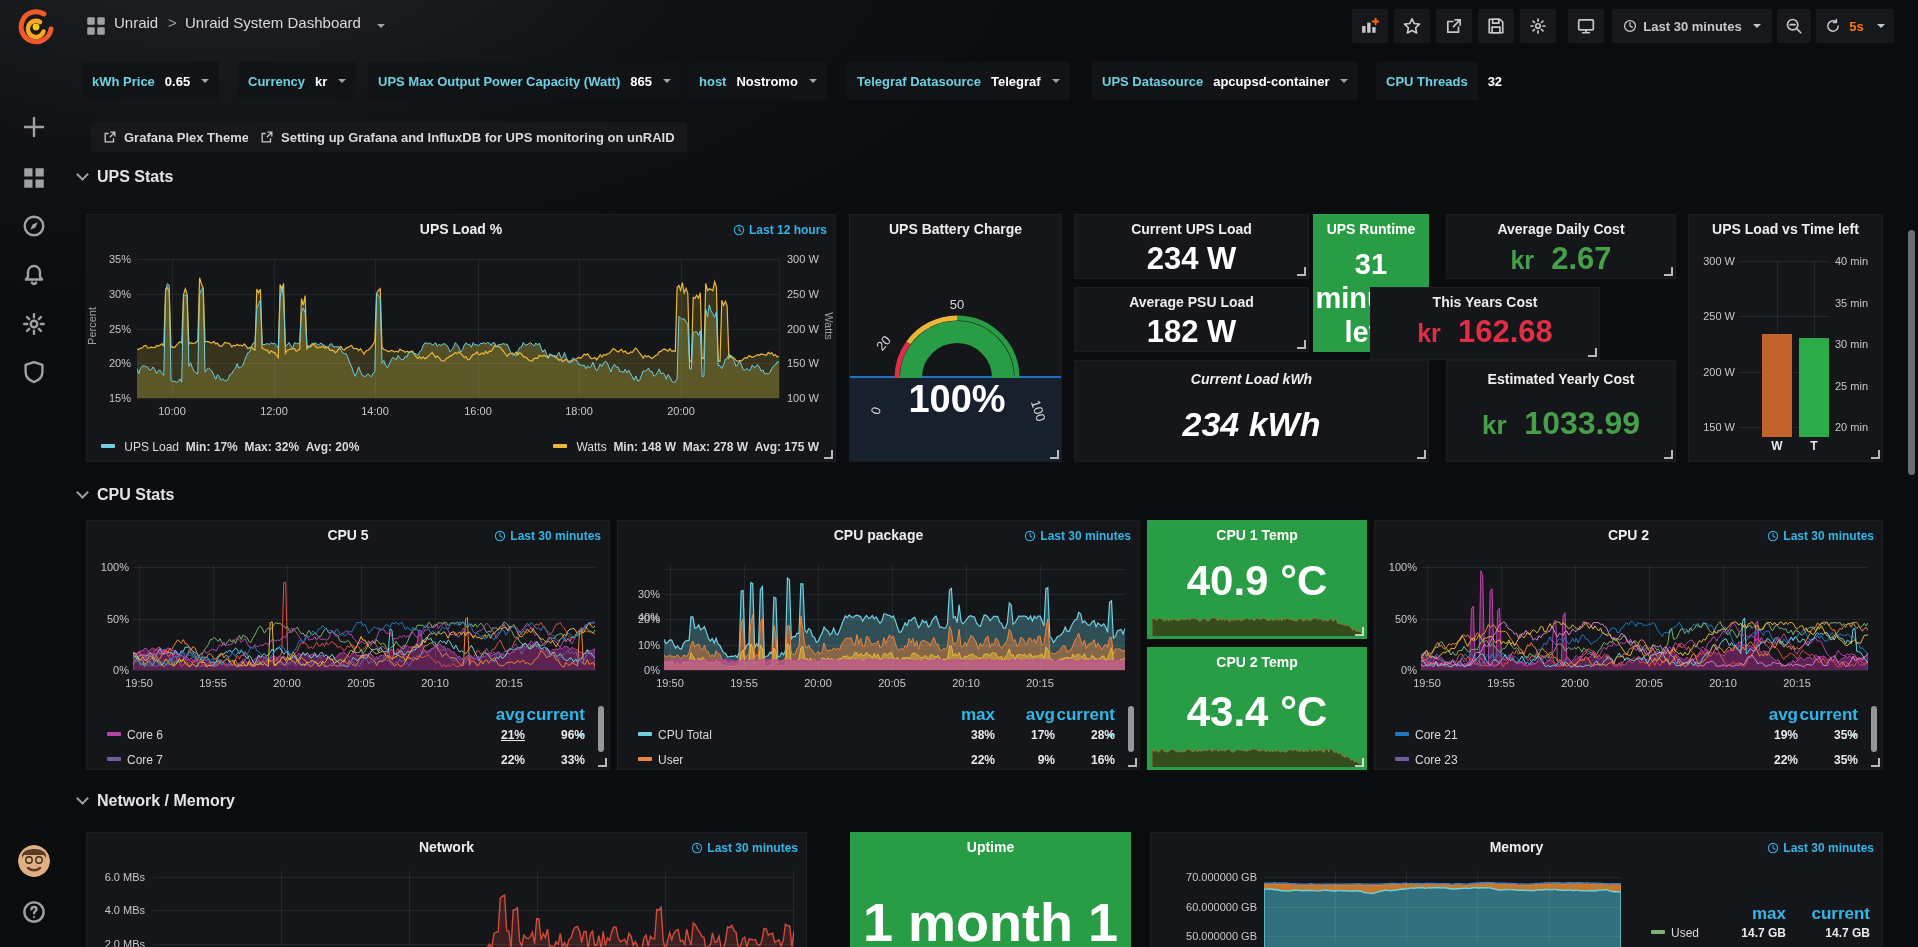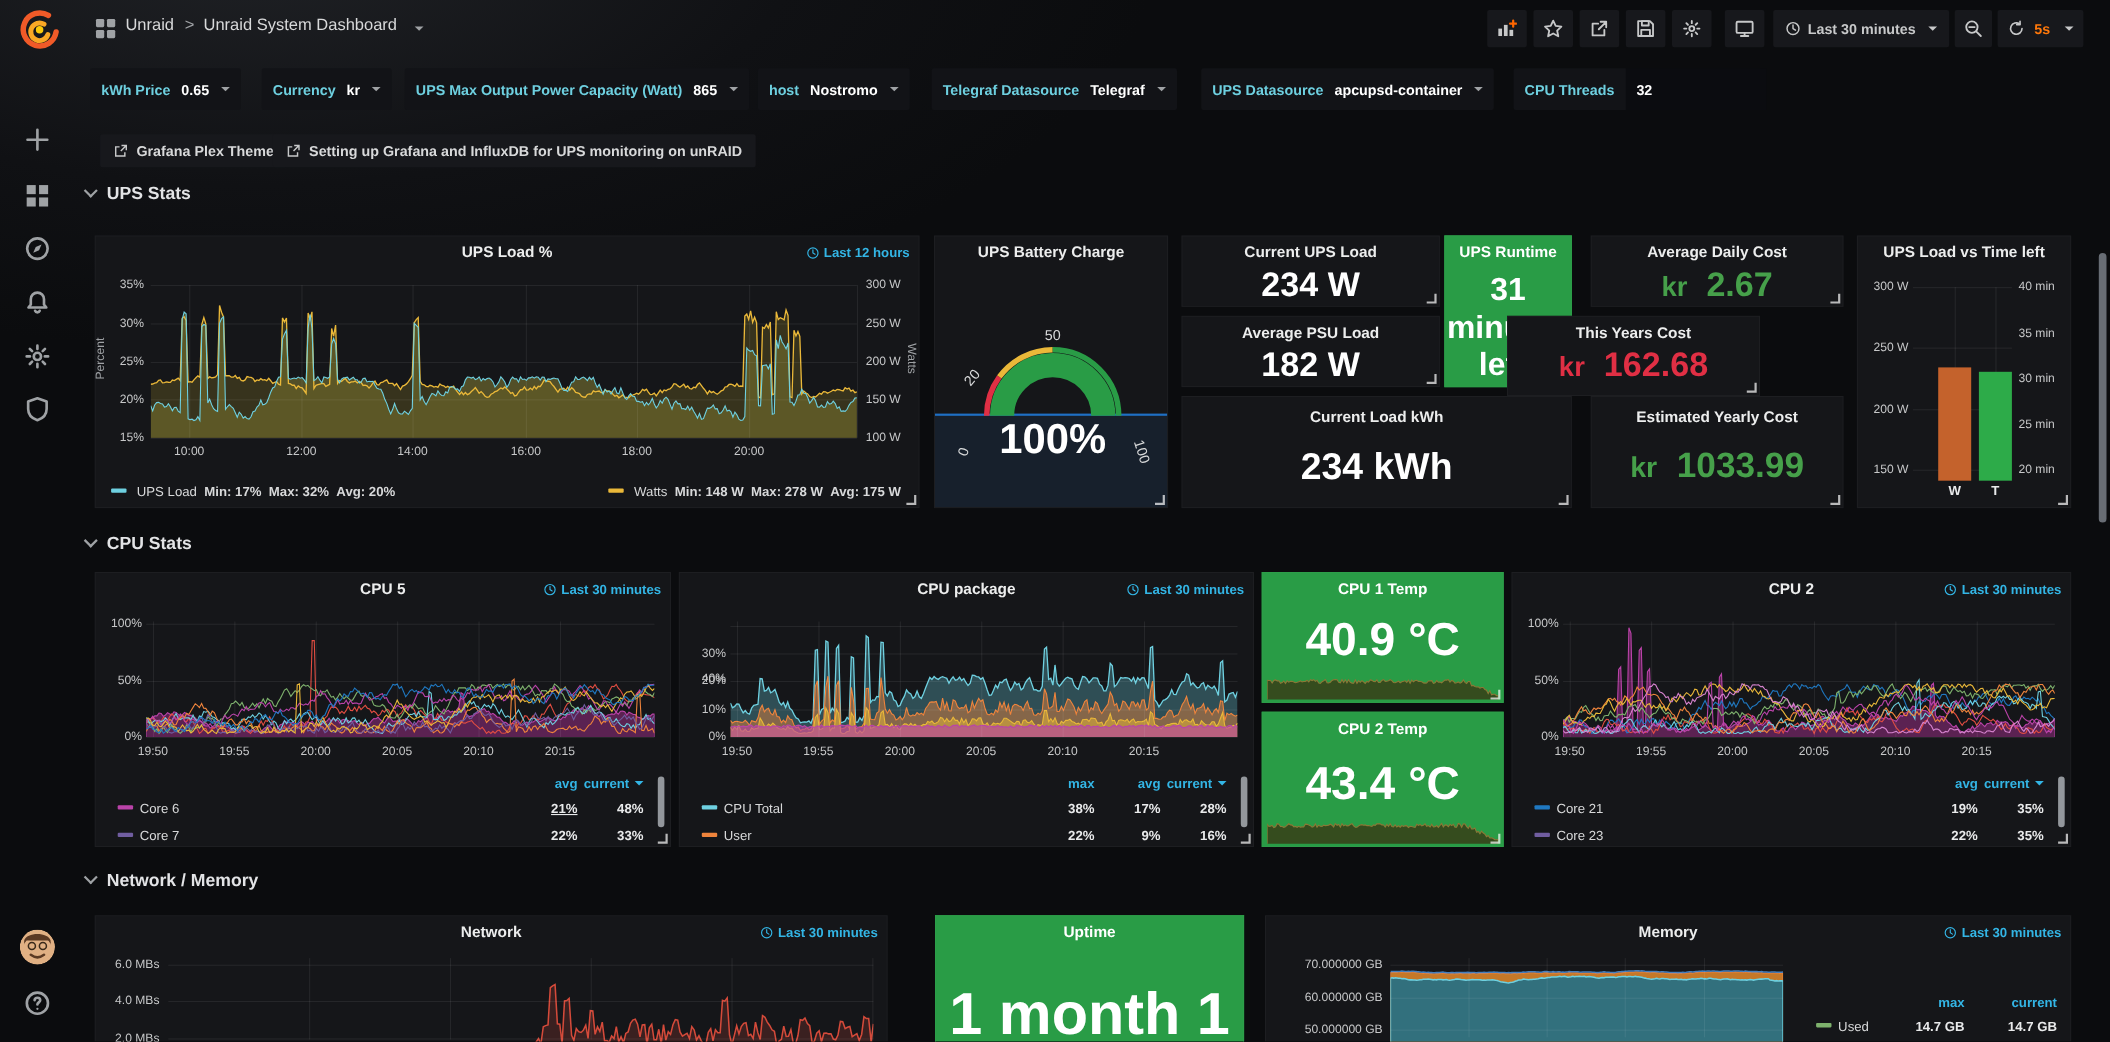--- a/index.html
+++ b/index.html
@@ -346,7 +346,7 @@
     <div class="statv" style="top:26px;font-size:31px;color:#e02f44;"><span style="font-size:25px;">kr</span>&nbsp;&nbsp;<span>162.68</span></div>
     <i class="rs"></i>
   </div>
-  <div class="panel" style="left:1074px;top:360px;width:355px;height:102px;">
+  <div class="panel" style="left:1074px;top:360px;width:355px;height:102px;font-style:italic;">
     <div class="ptitle" style="top:10px;">Current Load kWh</div>
     <div class="statv" style="top:44px;font-size:34px;">234 kWh</div>
     <i class="rs"></i>

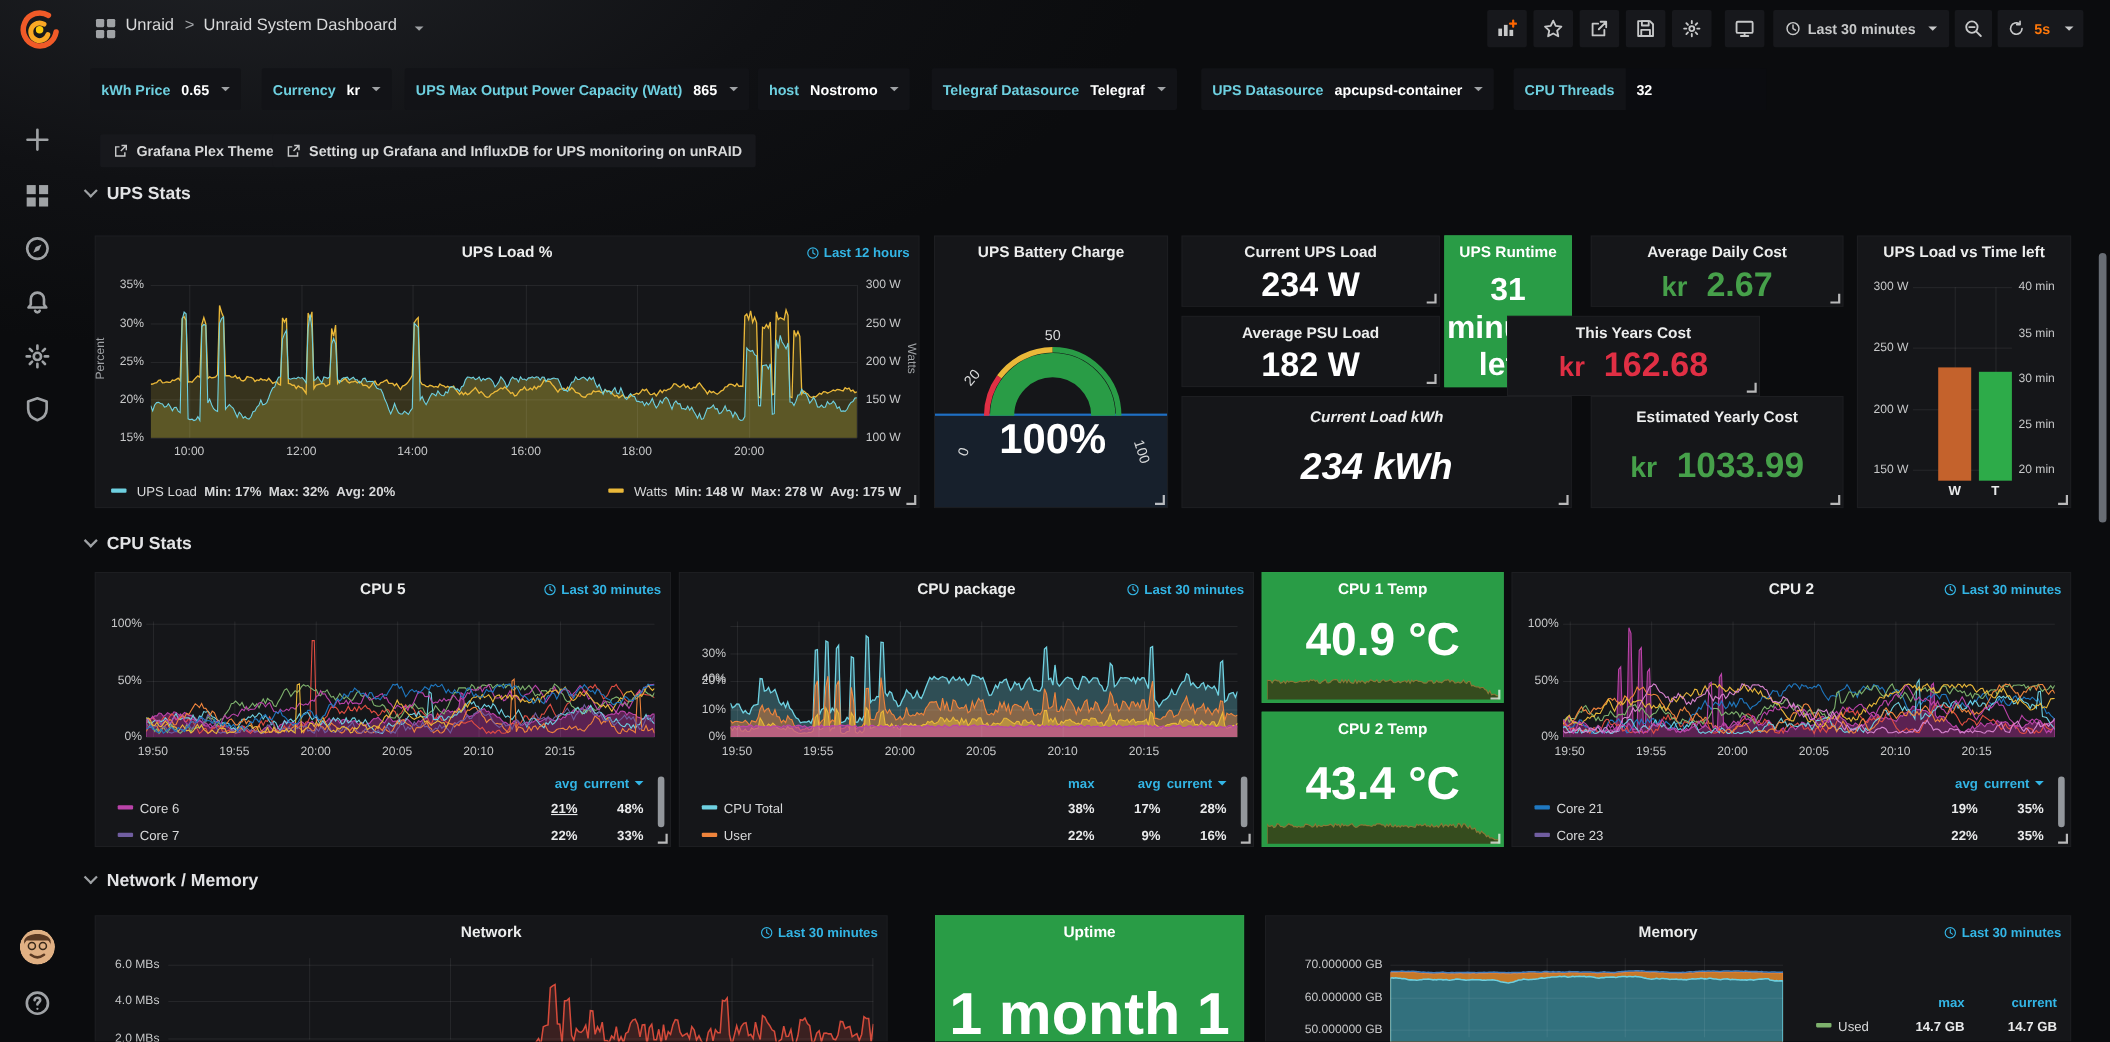--- a/index.html
+++ b/index.html
@@ -39,7 +39,7 @@
   .axname{position:absolute;font-size:11px;color:#9fa2a5;}
   .leg{position:absolute;font-size:12px;color:#d8d9da;white-space:nowrap;}
   .sw{display:inline-block;width:14px;height:4px;border-radius:1px;margin-right:6px;vertical-align:3px;}
-  .lcol{position:absolute;font-size:12px;font-weight:bold;color:#33b5e5;text-align:right;width:60px;cursor:pointer;}
+  .lcol{position:absolute;font-size:17px;font-weight:bold;color:#33b5e5;text-align:right;width:60px;cursor:pointer;}
   .lval{position:absolute;font-size:12px;font-weight:bold;color:#e9eaeb;text-align:right;width:60px;}
   .lname{position:absolute;font-size:12px;color:#d8d9da;cursor:pointer;}
   .lscroll{position:absolute;width:6px;border-radius:3px;background:#93979c;}

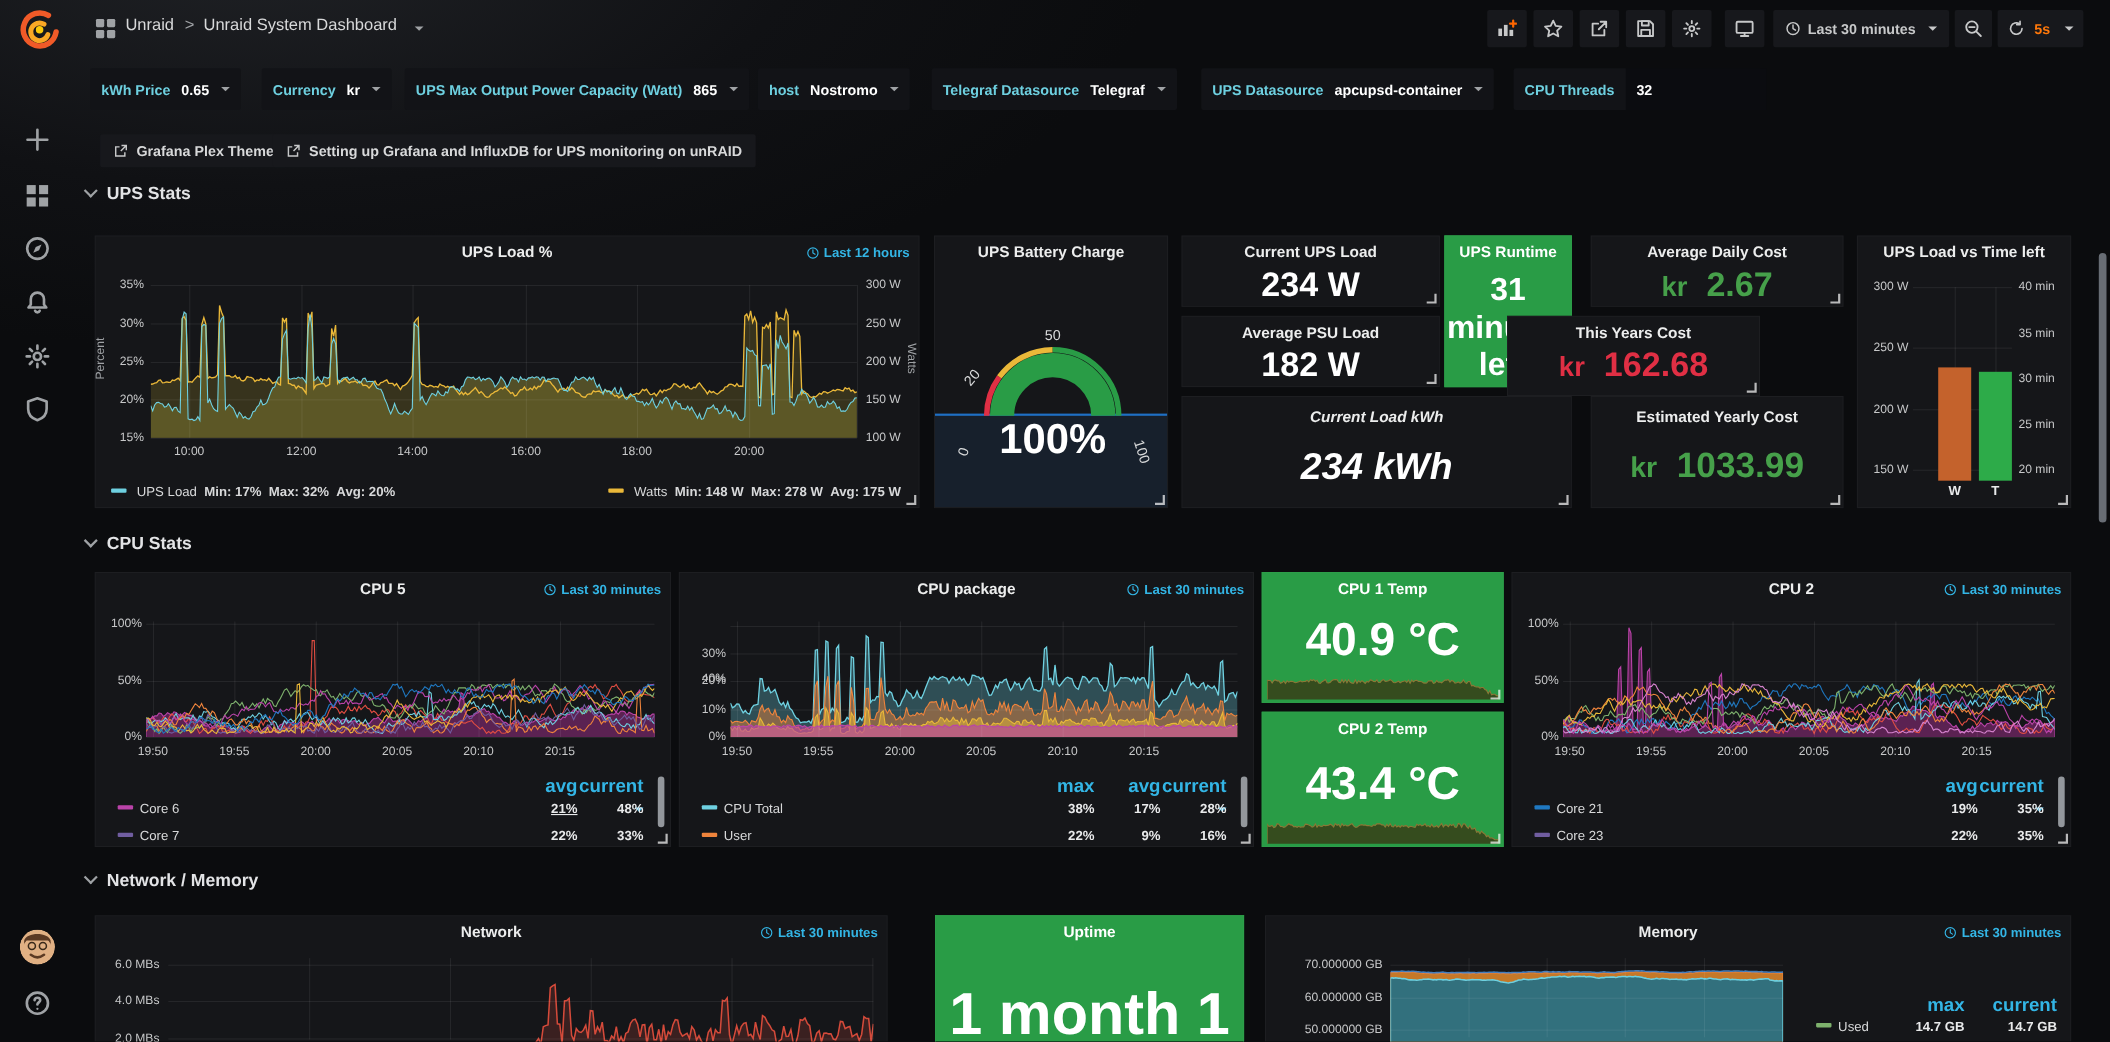--- a/index.html
+++ b/index.html
@@ -406,7 +406,7 @@
     <div class="lcol" style="right:24px;top:184px;"><span>current</span><span class="caret" style="border-top-color:#33b5e5;"></span></div>
     <div class="lname" style="left:20px;top:207px;"><span class="sw" style="background: rgb(186, 67, 169);"></span><span>Core 6</span></div>
     <div class="lval" style="right:84px;top:207px;text-decoration:underline;">21%</div>
-    <div class="lval" style="right:24px;top:207px;">48%</div>
+    <div class="lval" style="right:24px;top:207px;">96%</div>
     <div class="lname" style="left:20px;top:232px;"><span class="sw" style="background: rgb(112, 93, 160);"></span><span>Core 7</span></div>
     <div class="lval" style="right:84px;top:232px;">22%</div>
     <div class="lval" style="right:24px;top:232px;">33%</div>

